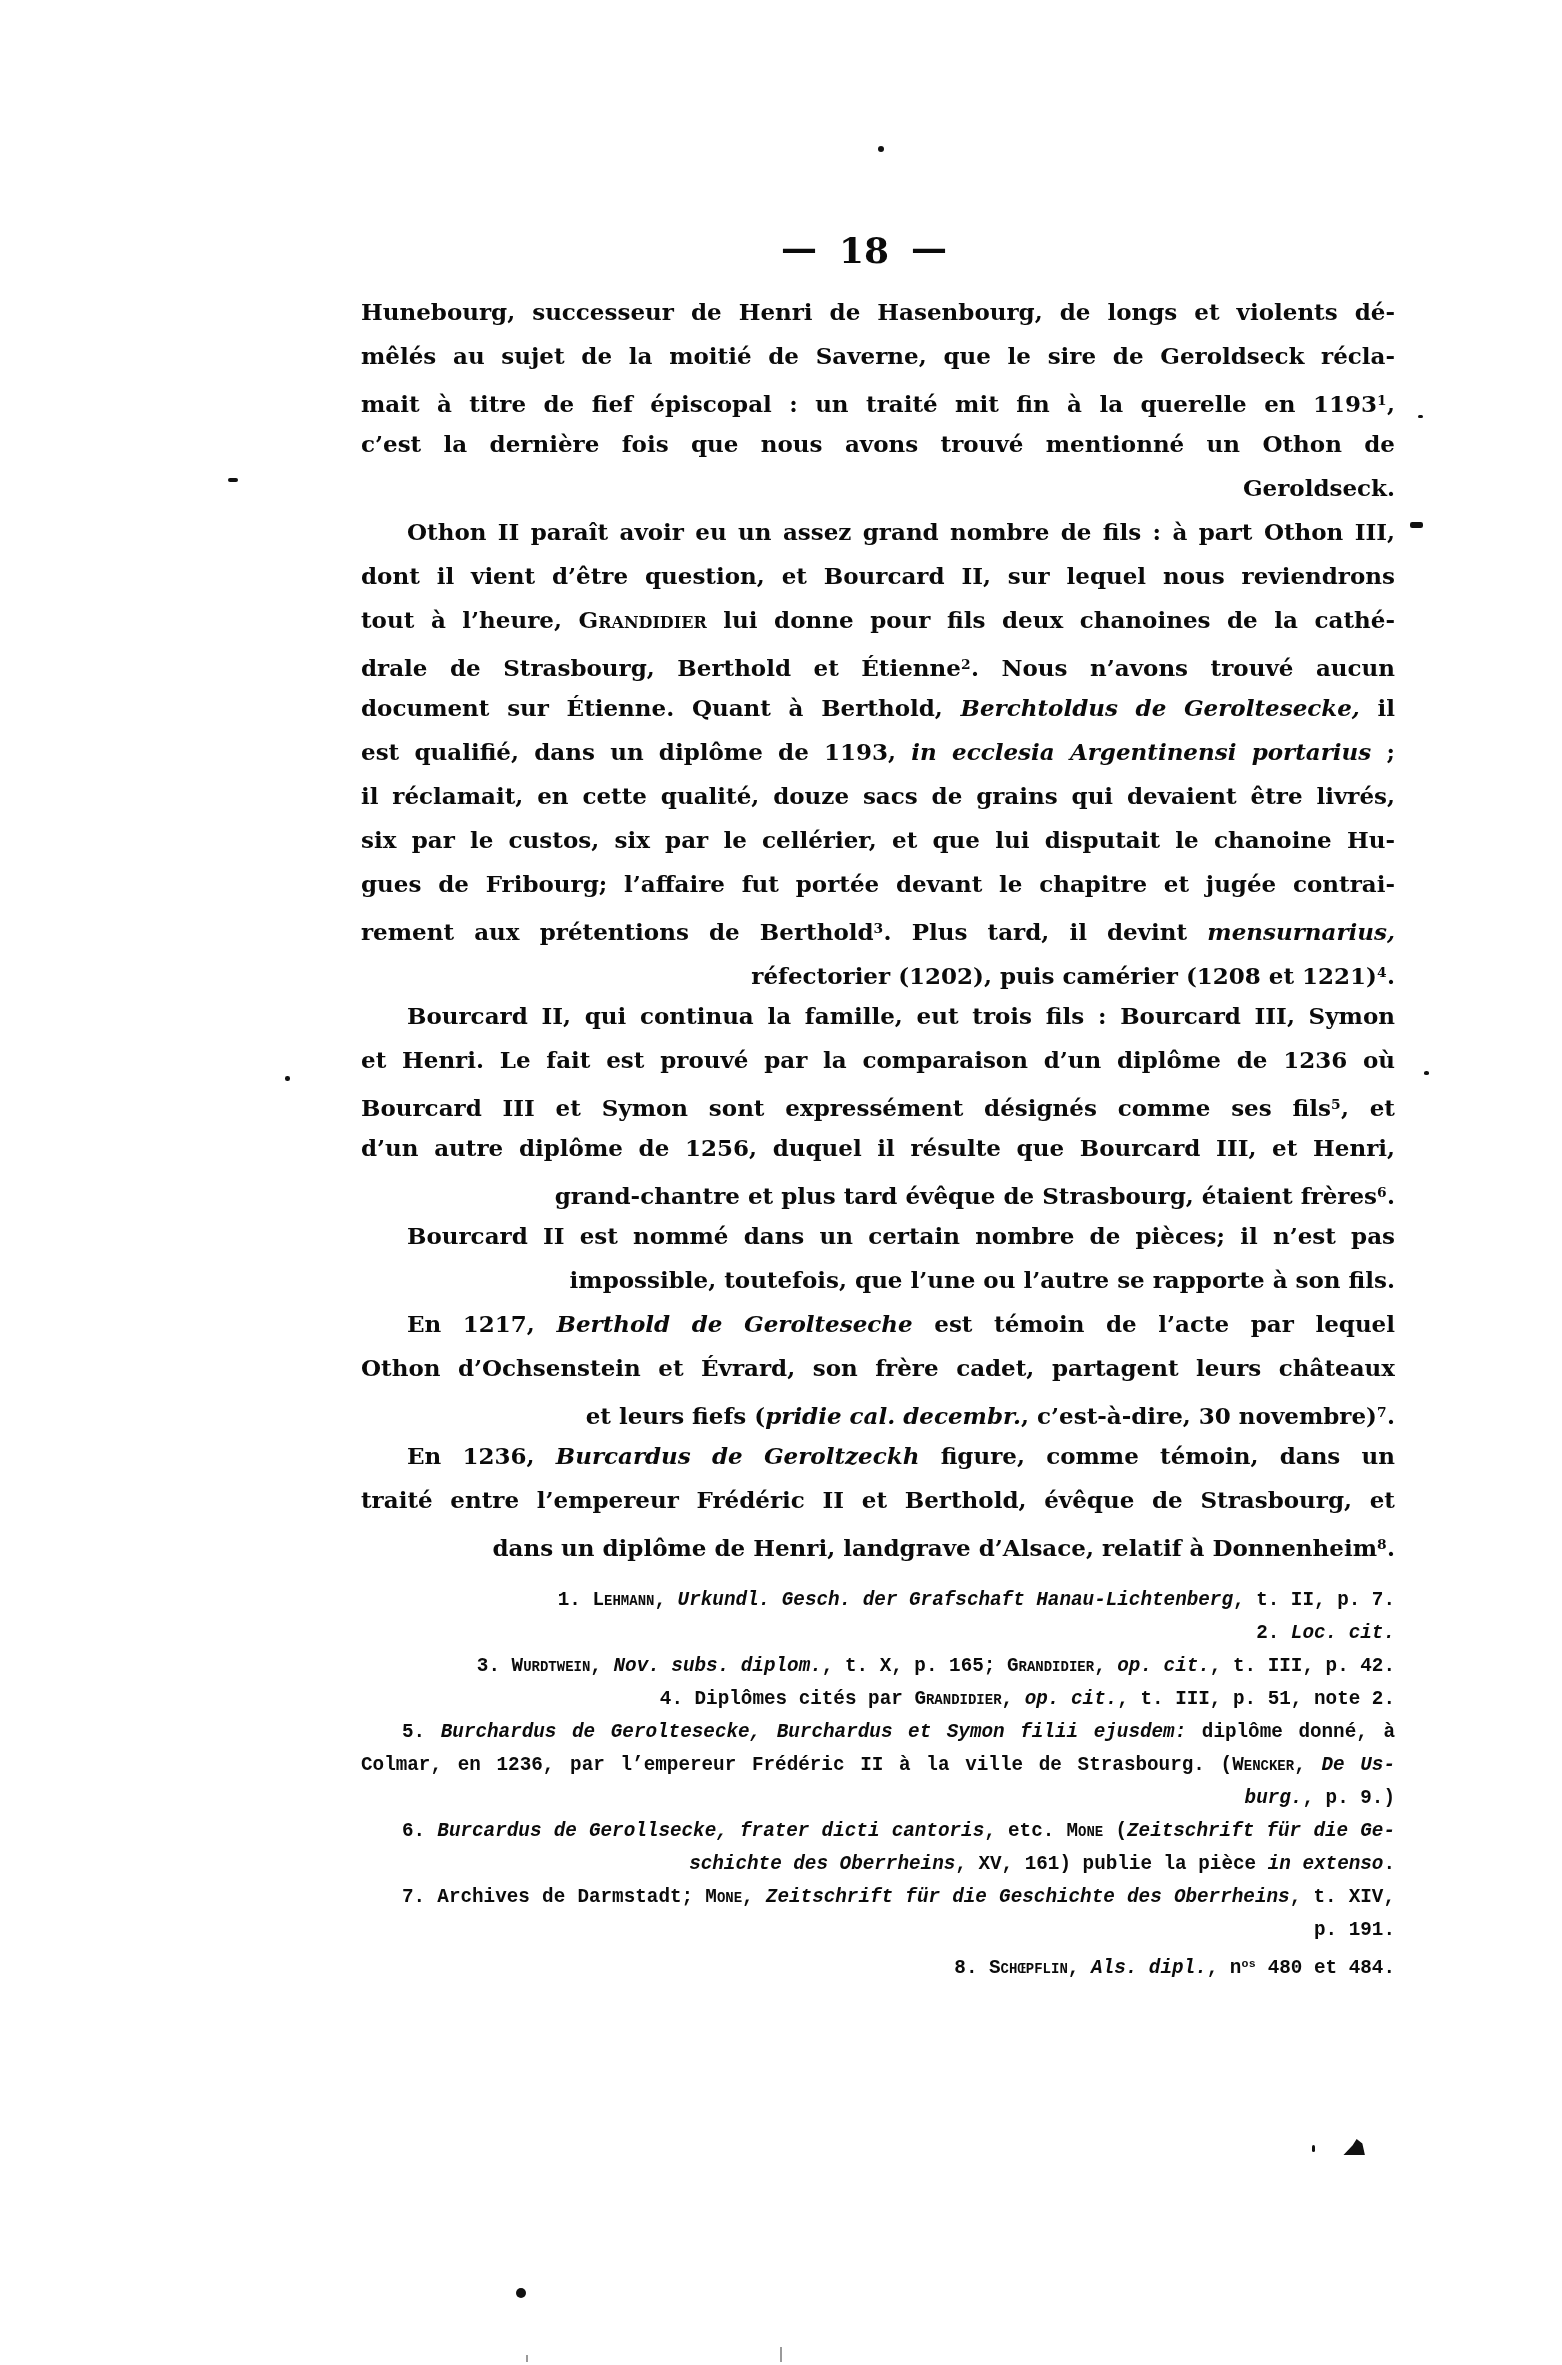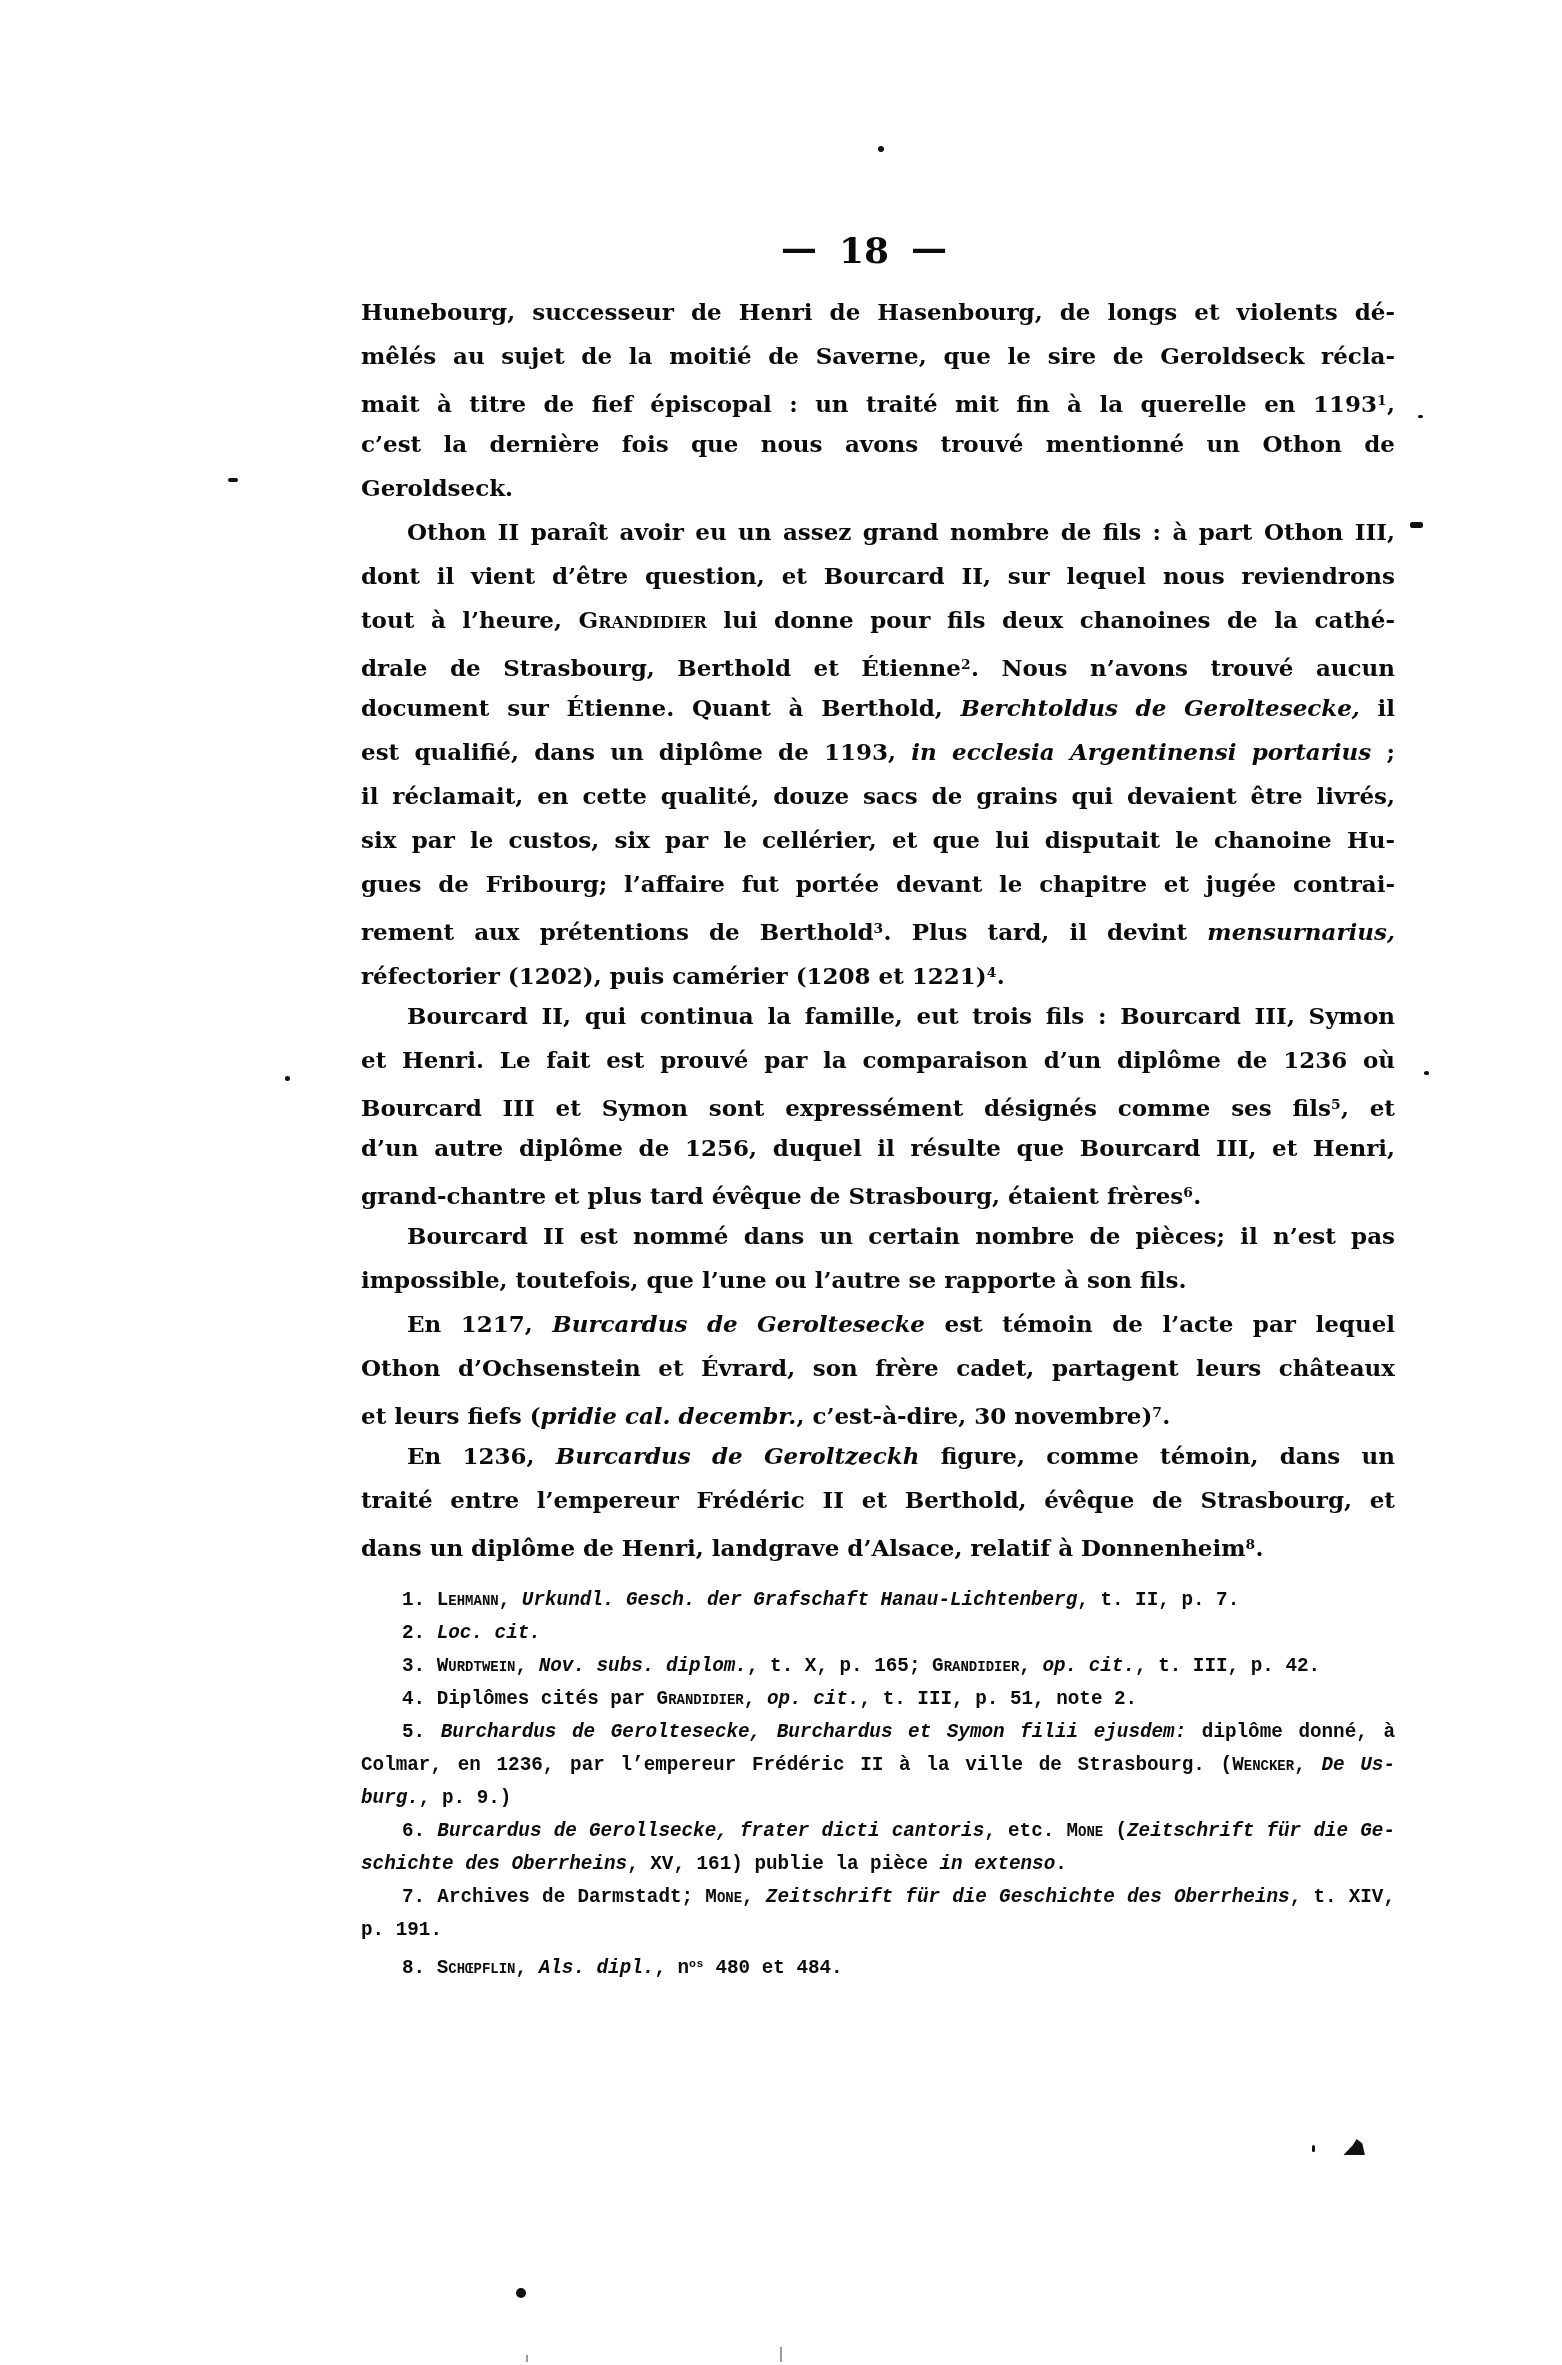--- a/index.html
+++ b/index.html
@@ -24,7 +24,7 @@
     font-size:23px;font-weight:700;
   }
   .para{margin:0;padding:0;}
-  .tline{height:44px;line-height:44px;overflow:hidden;white-space:nowrap;}
+  .tline{height:44px;line-height:44px;overflow:hidden;white-space:nowrap;text-align:right;}
   .just{text-align:justify;text-align-last:justify;white-space:normal;}
   .main-text .ind{text-indent:46px;}
   .footnotes{

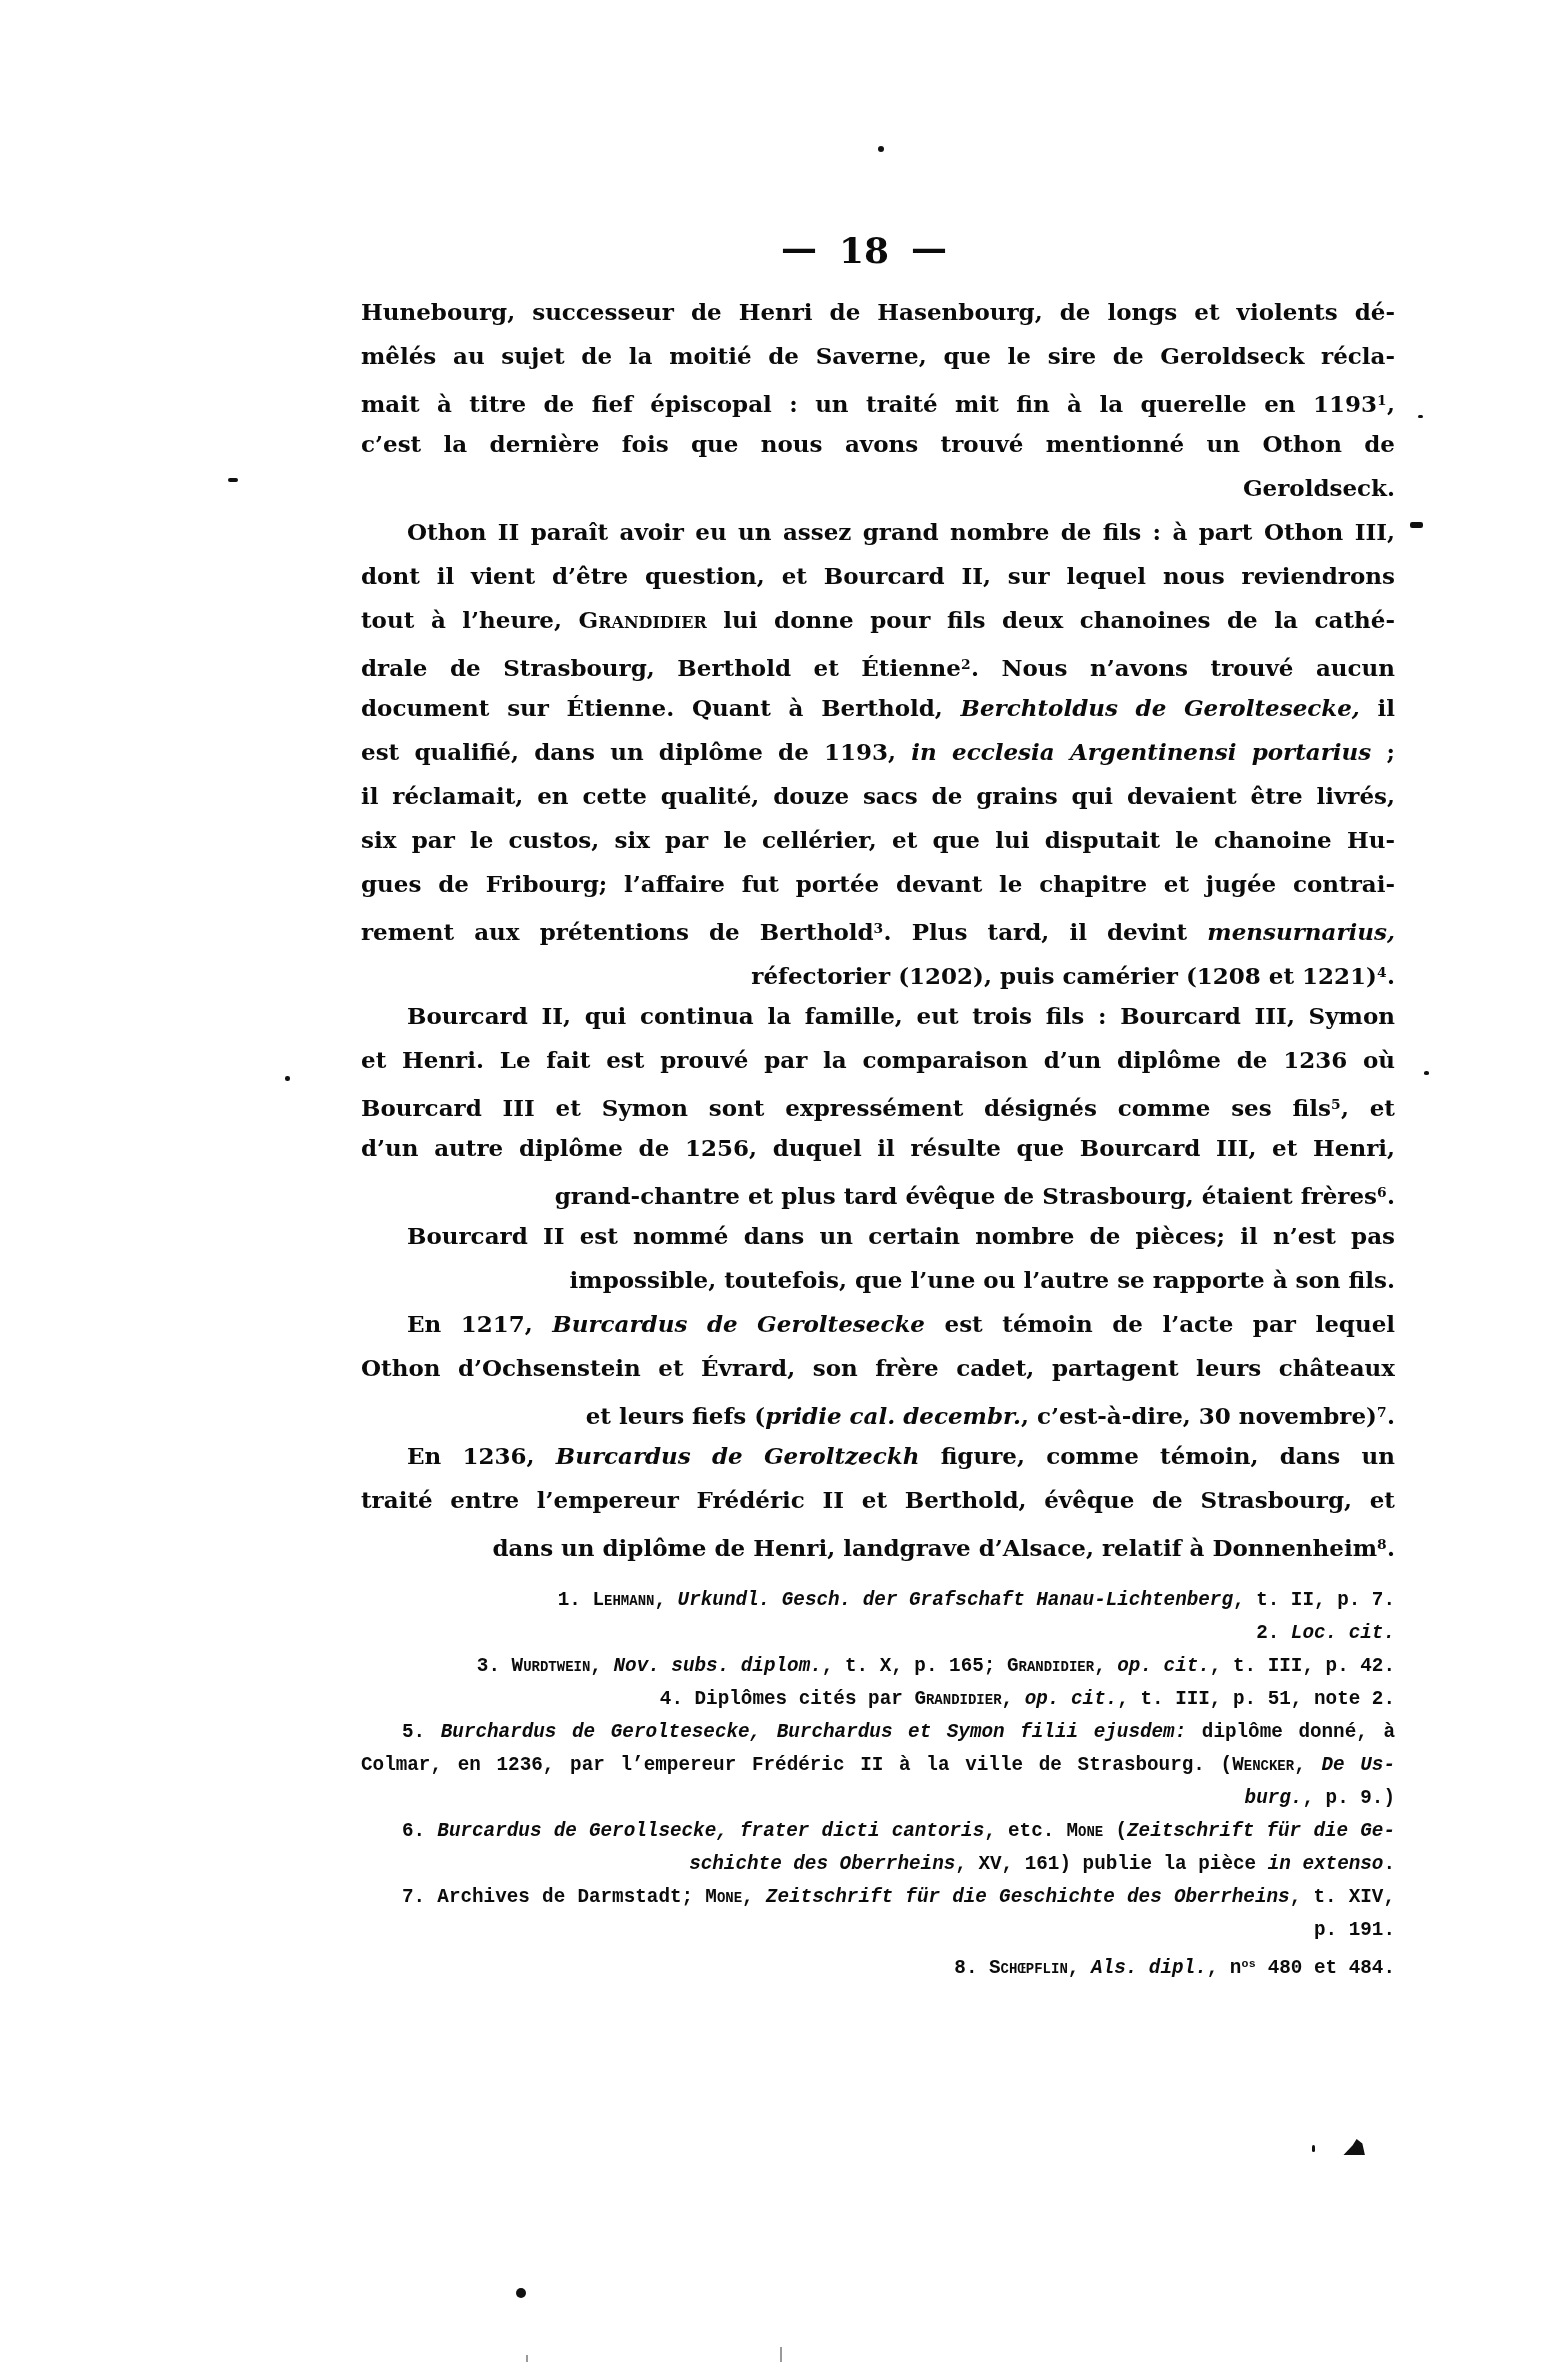--- a/index.html
+++ b/index.html
@@ -99,7 +99,7 @@
         <div class="tline"><span>impossible, toutefois, que l’une ou l’autre se rapporte à son fils.</span></div>
       </div>
       <div class="para">
-        <div class="tline just ind"><span>En 1217, </span><span class="it">Burcardus de Geroltesecke</span><span> est témoin de l’acte par lequel</span></div>
+        <div class="tline just ind"><span>En 1217, </span><span class="it">Berthold de Gerolteseche</span><span> est témoin de l’acte par lequel</span></div>
         <div class="tline just"><span>Othon d’Ochsenstein et Évrard, son frère cadet, partagent leurs châteaux</span></div>
         <div class="tline"><span>et leurs fiefs (</span><span class="it">pridie cal. decembr.</span><span>, c’est-à-dire, 30 novembre)</span><span class="sup">7</span><span>.</span></div>
       </div>

